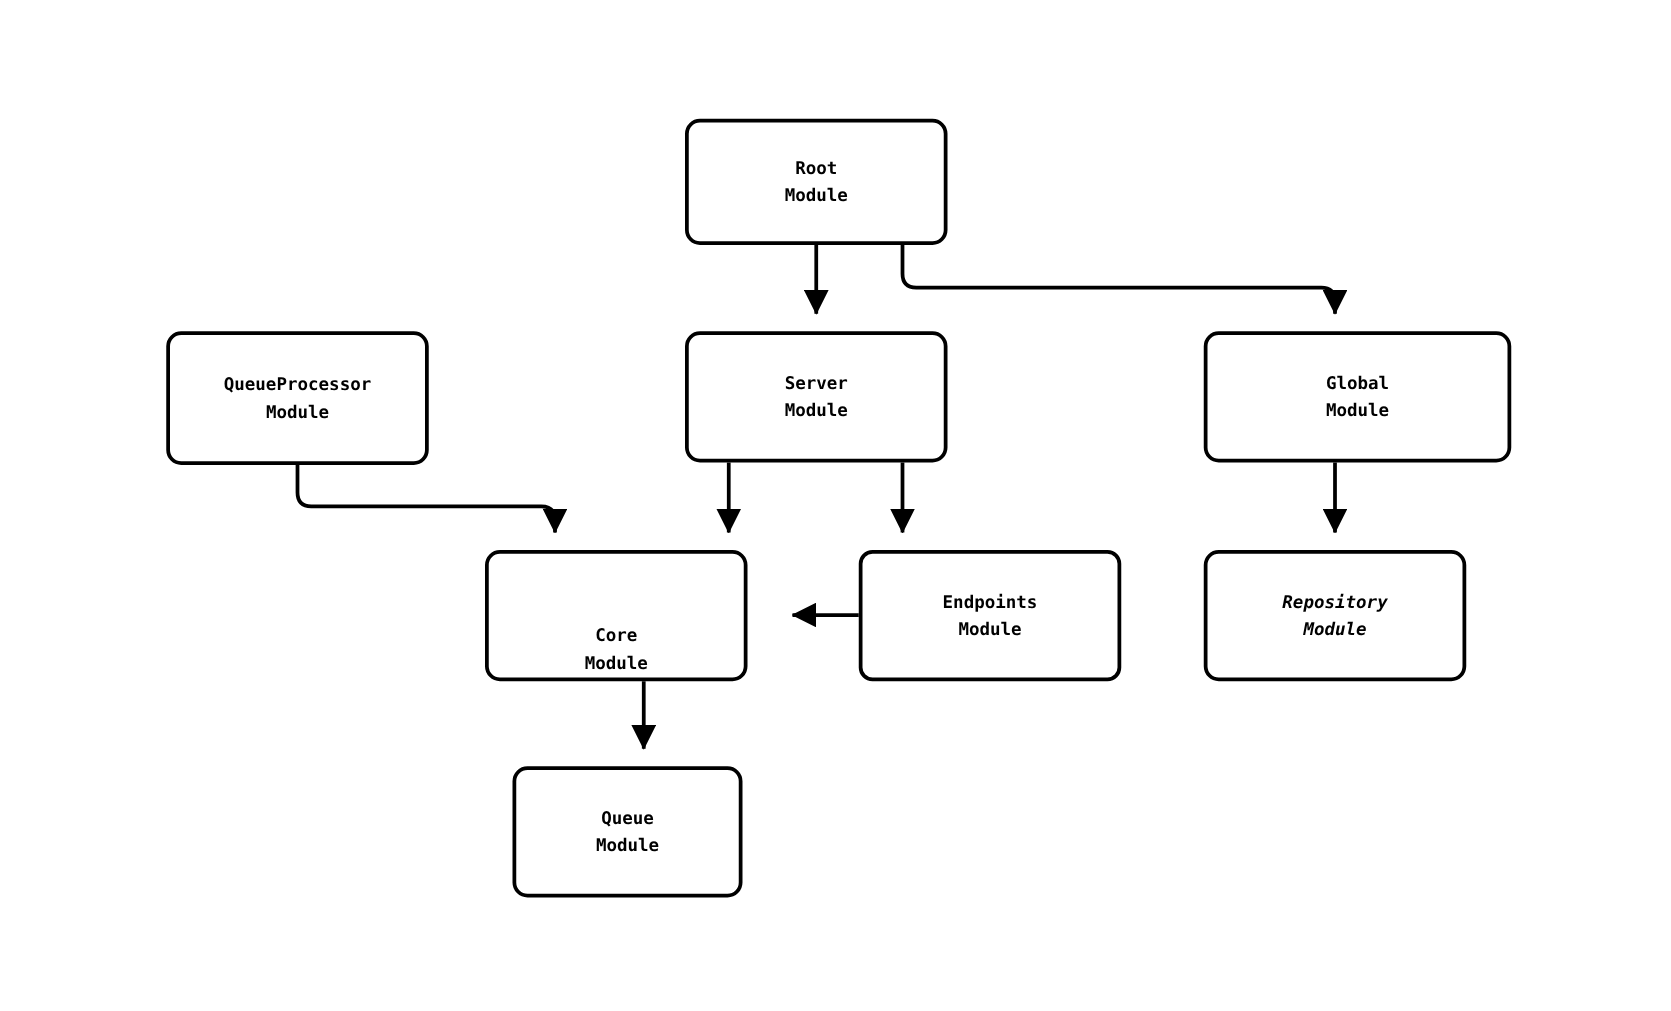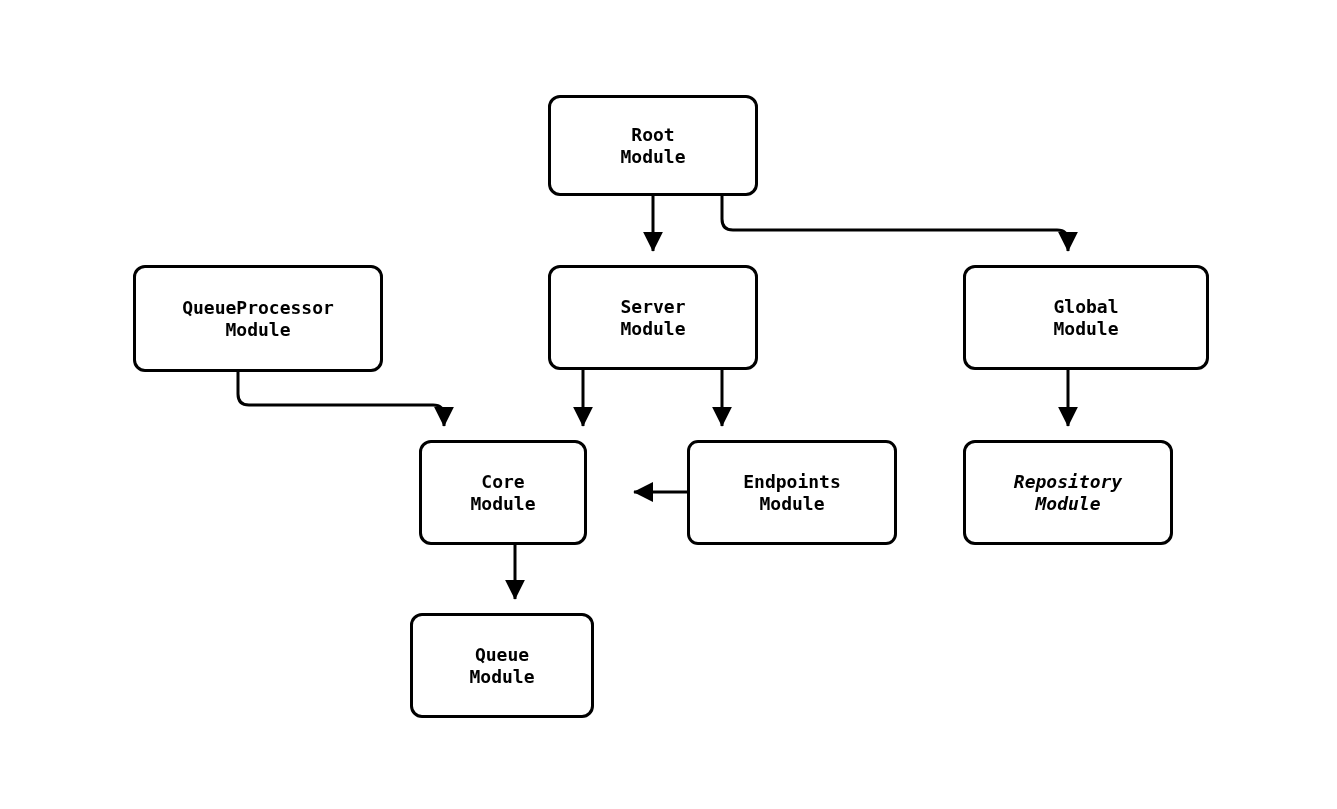--- a/index.html
+++ b/index.html
@@ -36,7 +36,7 @@
   }
   .node-label {
     font-family: "DejaVu Sans Mono", "Liberation Mono", monospace;
-    font-size: 18px;
+    font-size: 14px;
     font-weight: bold;
     line-height: 22px;
     color: #000000;

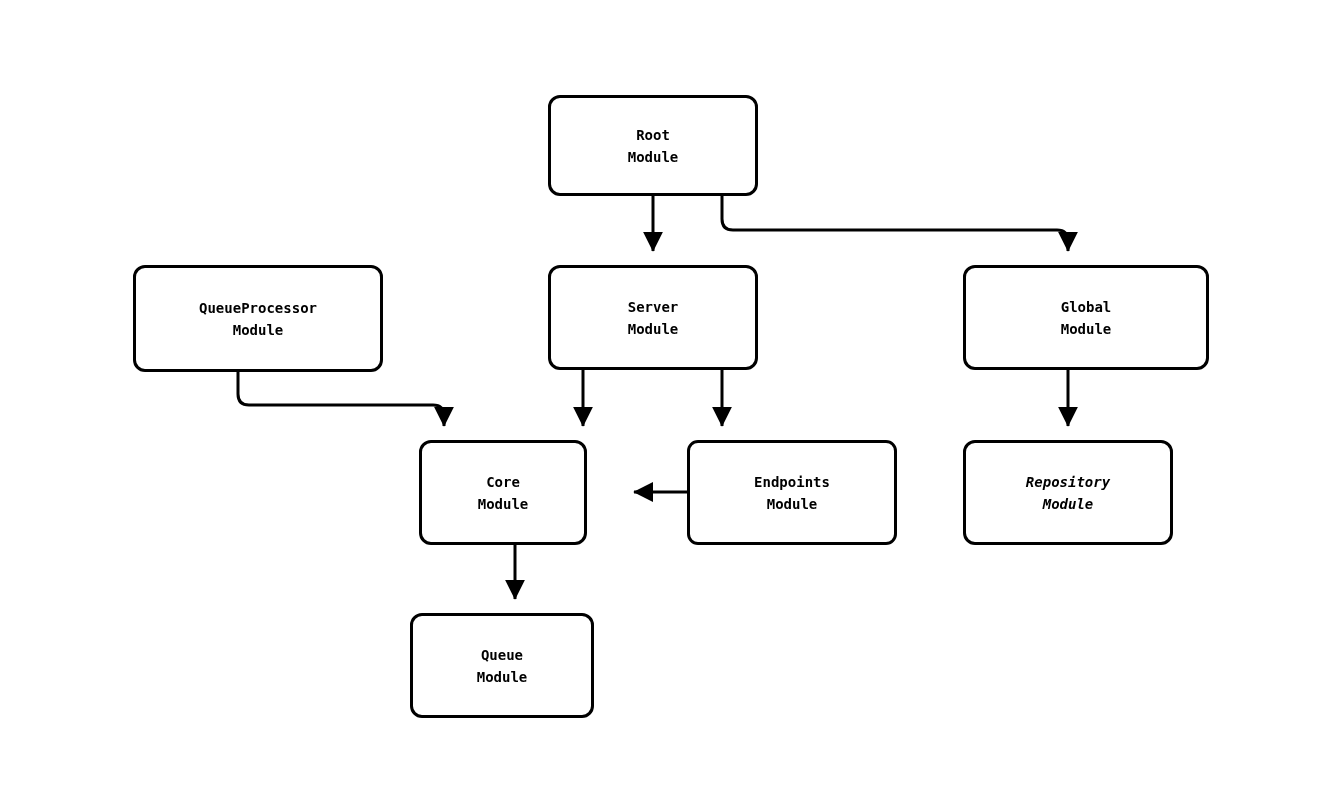--- a/index.html
+++ b/index.html
@@ -82,7 +82,7 @@
 Module</span>
   </div>
 
-  <div class="node" style="left:133px; top:265px; width:250px; height:107px;">
+  <div class="node" style="left:133px; top:265px; width:210px; height:107px;">
     <span class="node-label">QueueProcessor
 Module</span>
   </div>

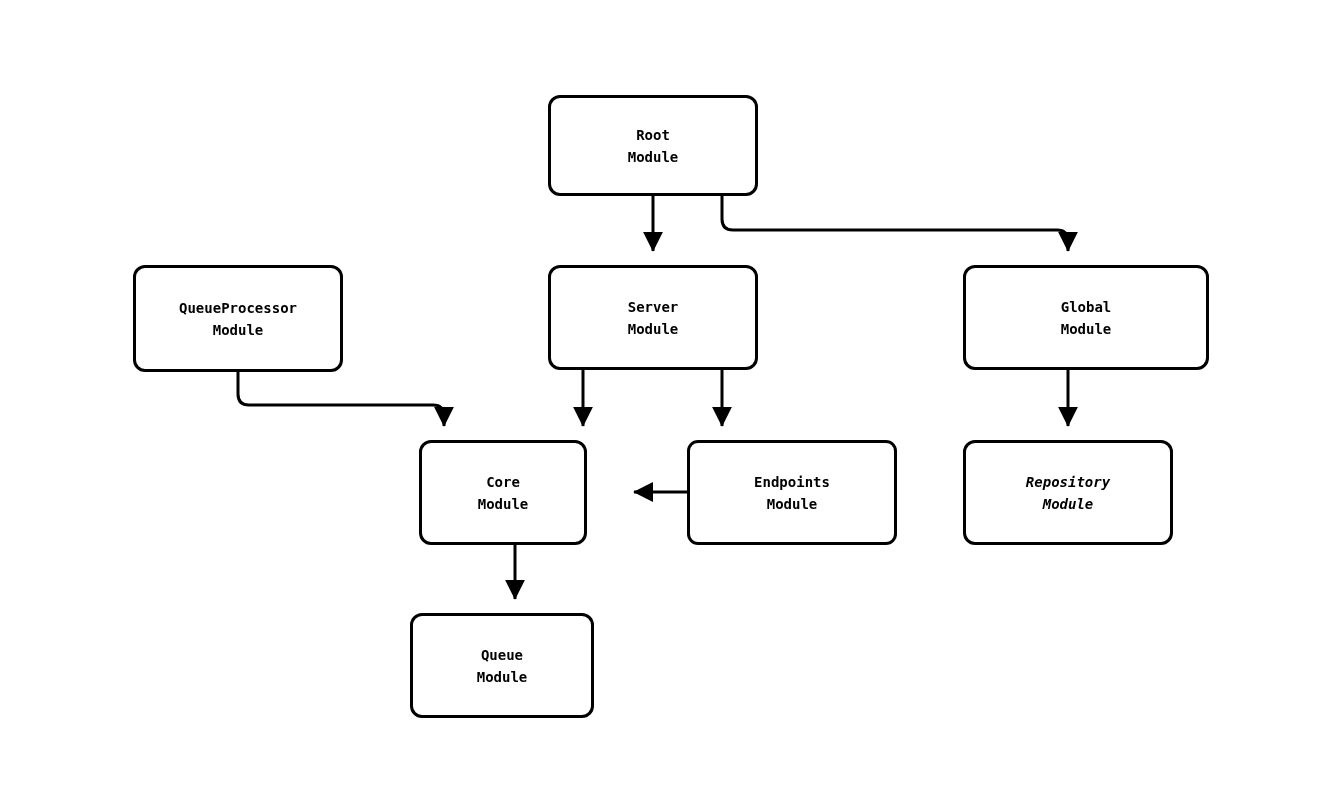--- a/index.html
+++ b/index.html
@@ -97,7 +97,7 @@
 Module</span>
   </div>
 
-  <div class="node" style="left:419px; top:440px; width:168px; height:105px;">
+  <div class="node" style="left:388px; top:440px; width:210px; height:105px;align-items:flex-end;">
     <span class="node-label">Core
 Module</span>
   </div>

